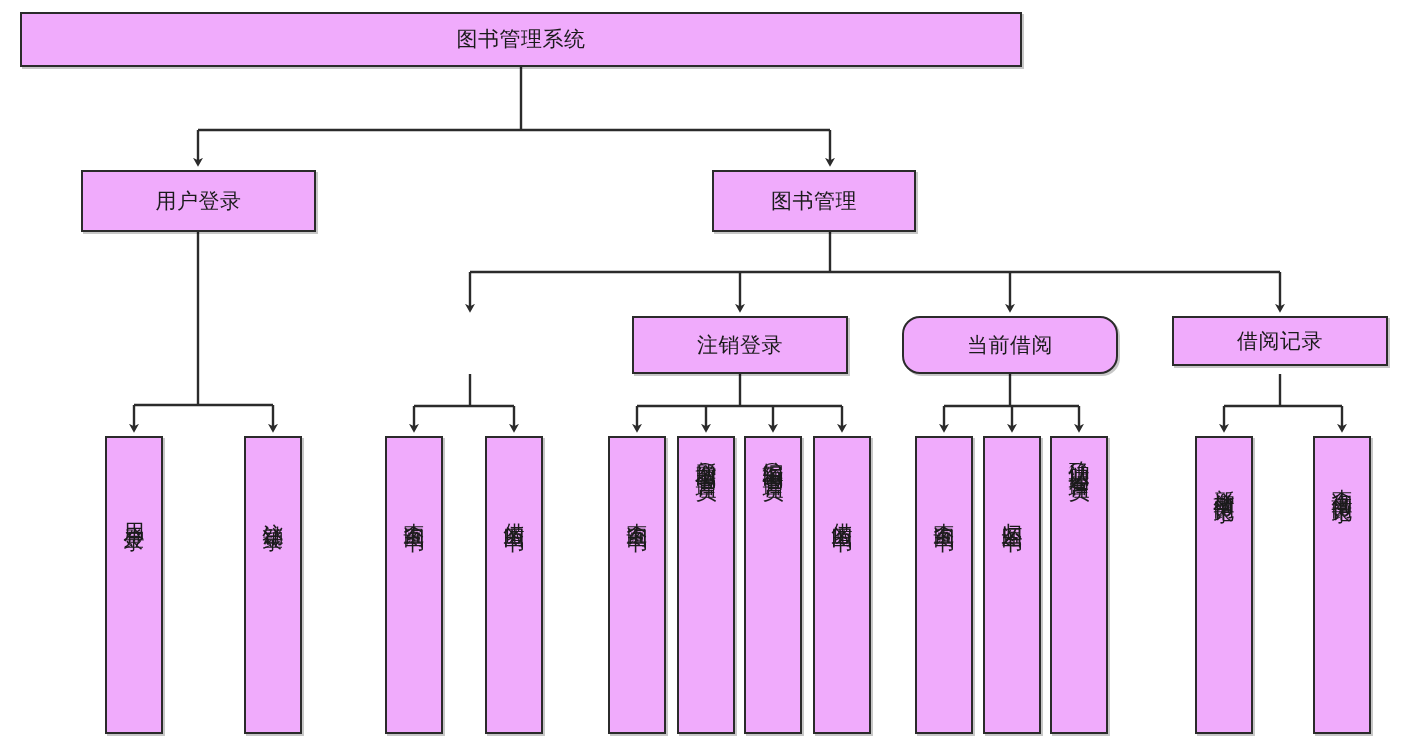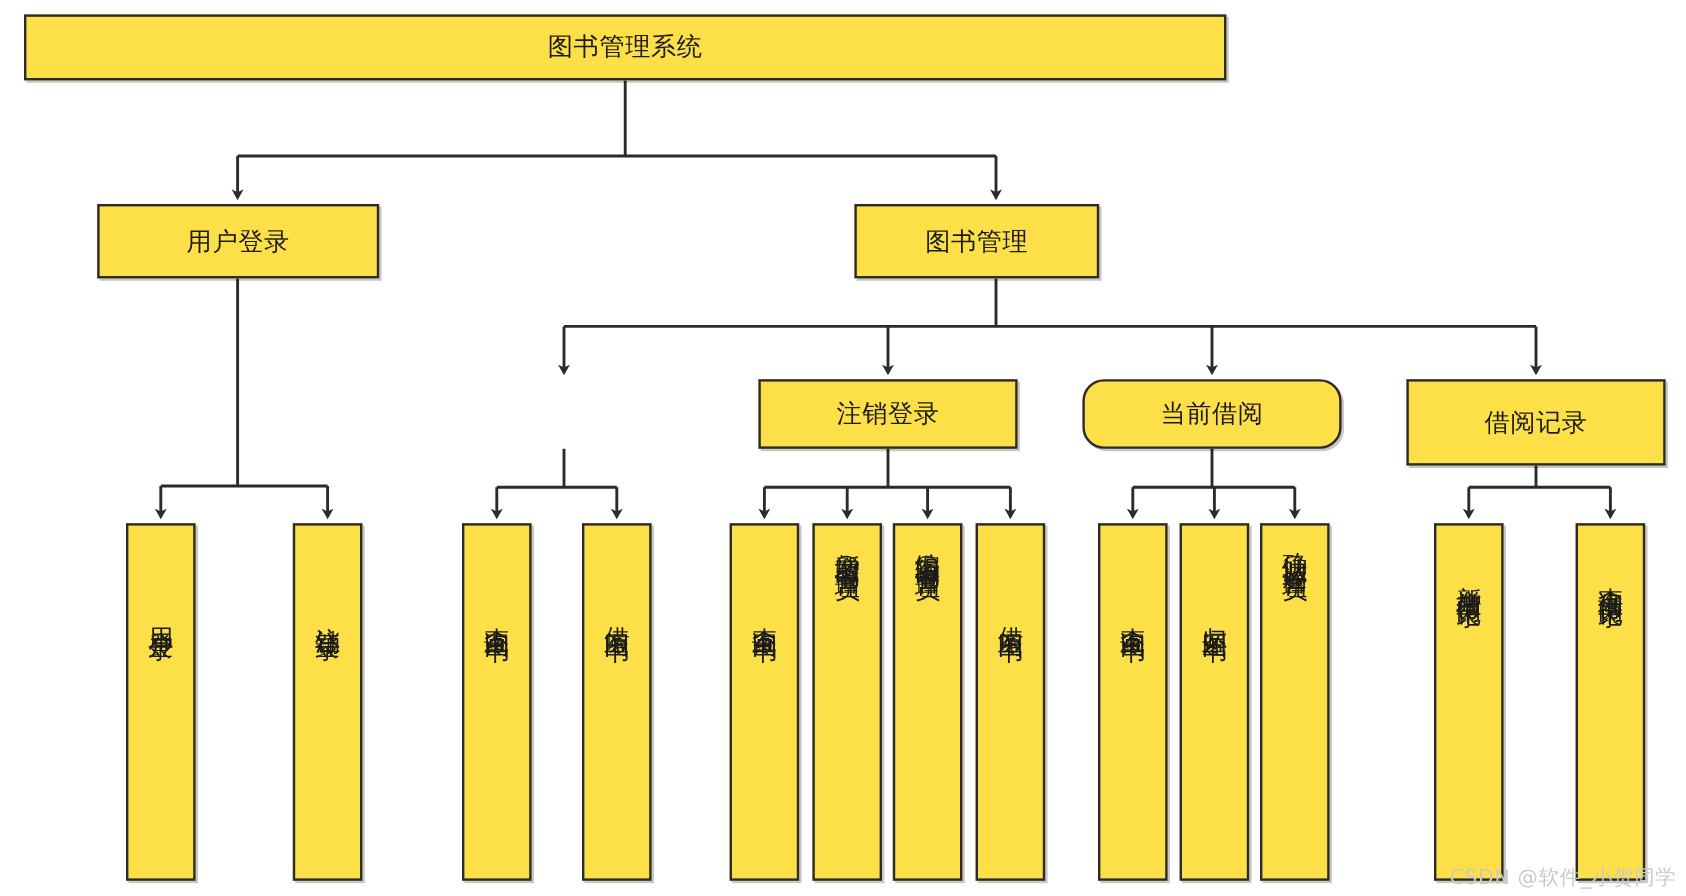--- a/index.html
+++ b/index.html
@@ -25,7 +25,7 @@
   .node {
     position: absolute;
     box-sizing: border-box;
-    background: #fde047;
+    background: #f0abfc;
     border: 2px solid #2b2b2b;
     display: flex;
     align-items: center;

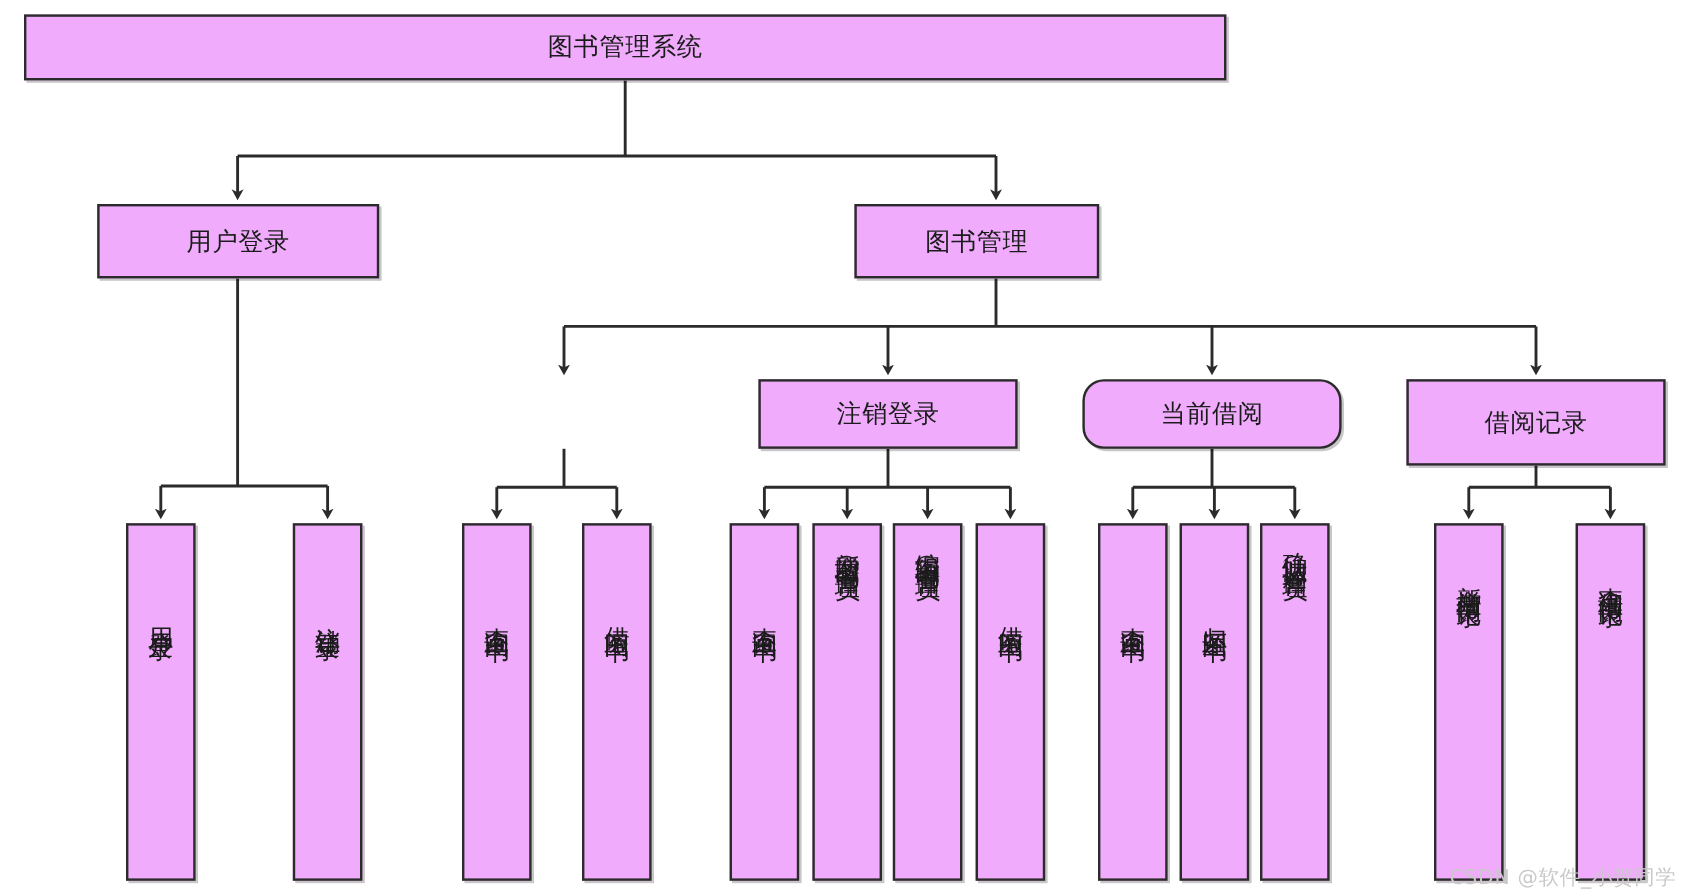--- a/index.html
+++ b/index.html
@@ -132,7 +132,7 @@
   <div class="node" style="left:902px; top:316px; width:216px; height:58px;border-radius:18px;">
     <span class="node-label">当前借阅</span>
   </div>
-  <div class="node" style="left:1172px; top:316px; width:216px; height:72px;">
+  <div class="node" style="left:1172px; top:316px; width:216px; height:50px;">
     <span class="node-label">借阅记录</span>
   </div>
 

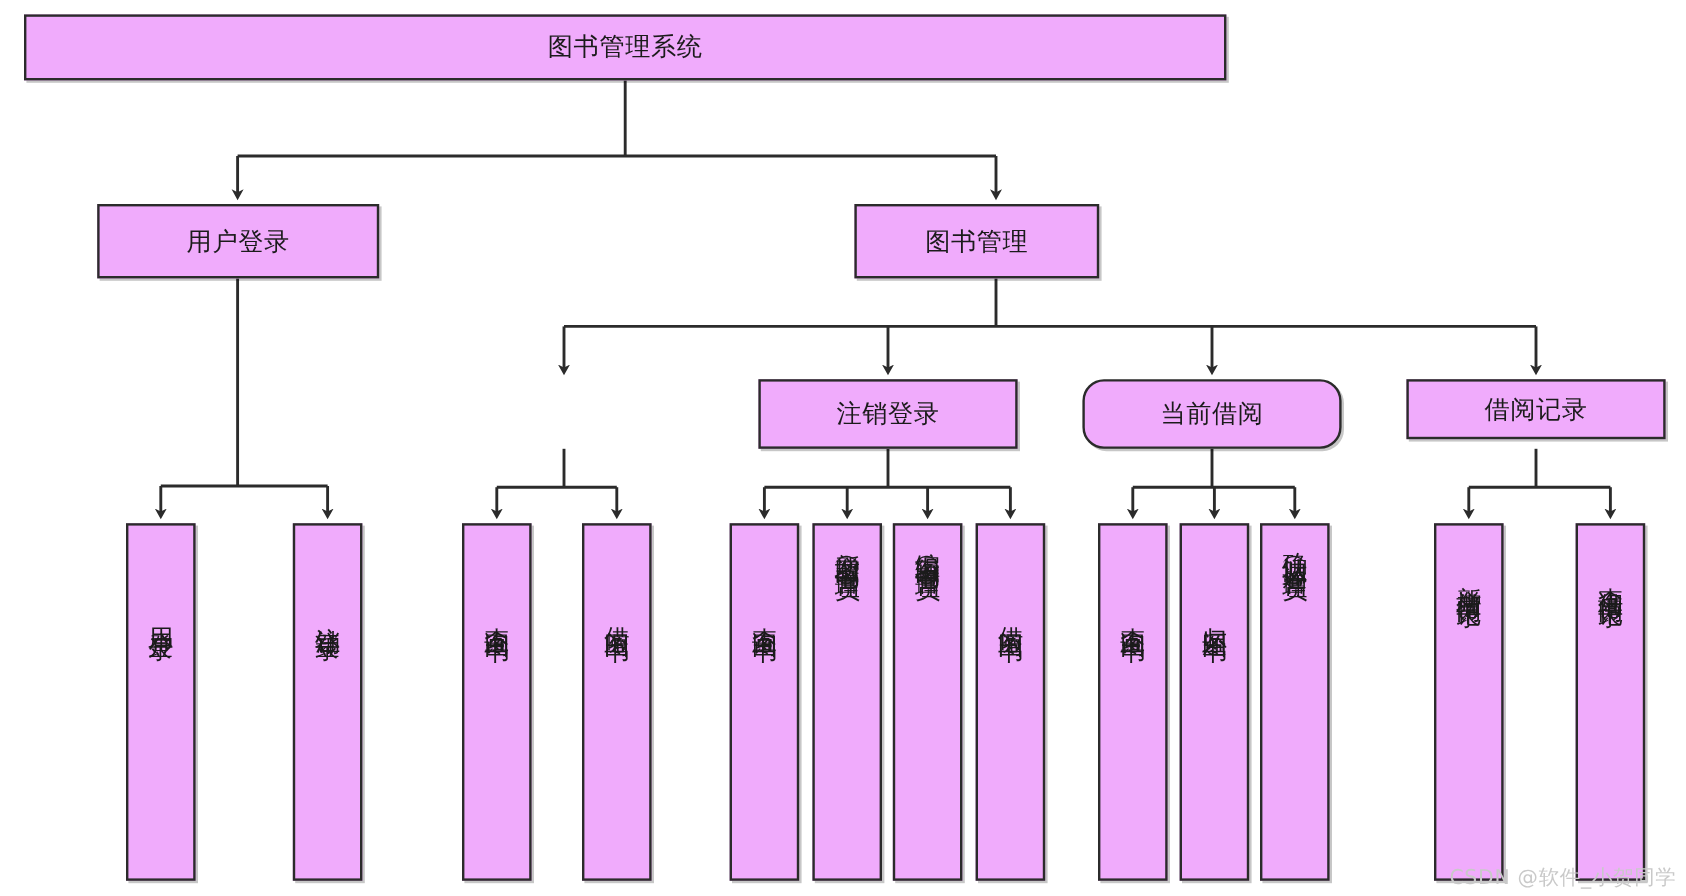--- a/index.html
+++ b/index.html
@@ -180,7 +180,6 @@
     <span class="node-label">查询借阅记录</span>
   </div>
 
-  <div class="watermark">CSDN @软件_小贺同学</div>
 
 </div>
 

